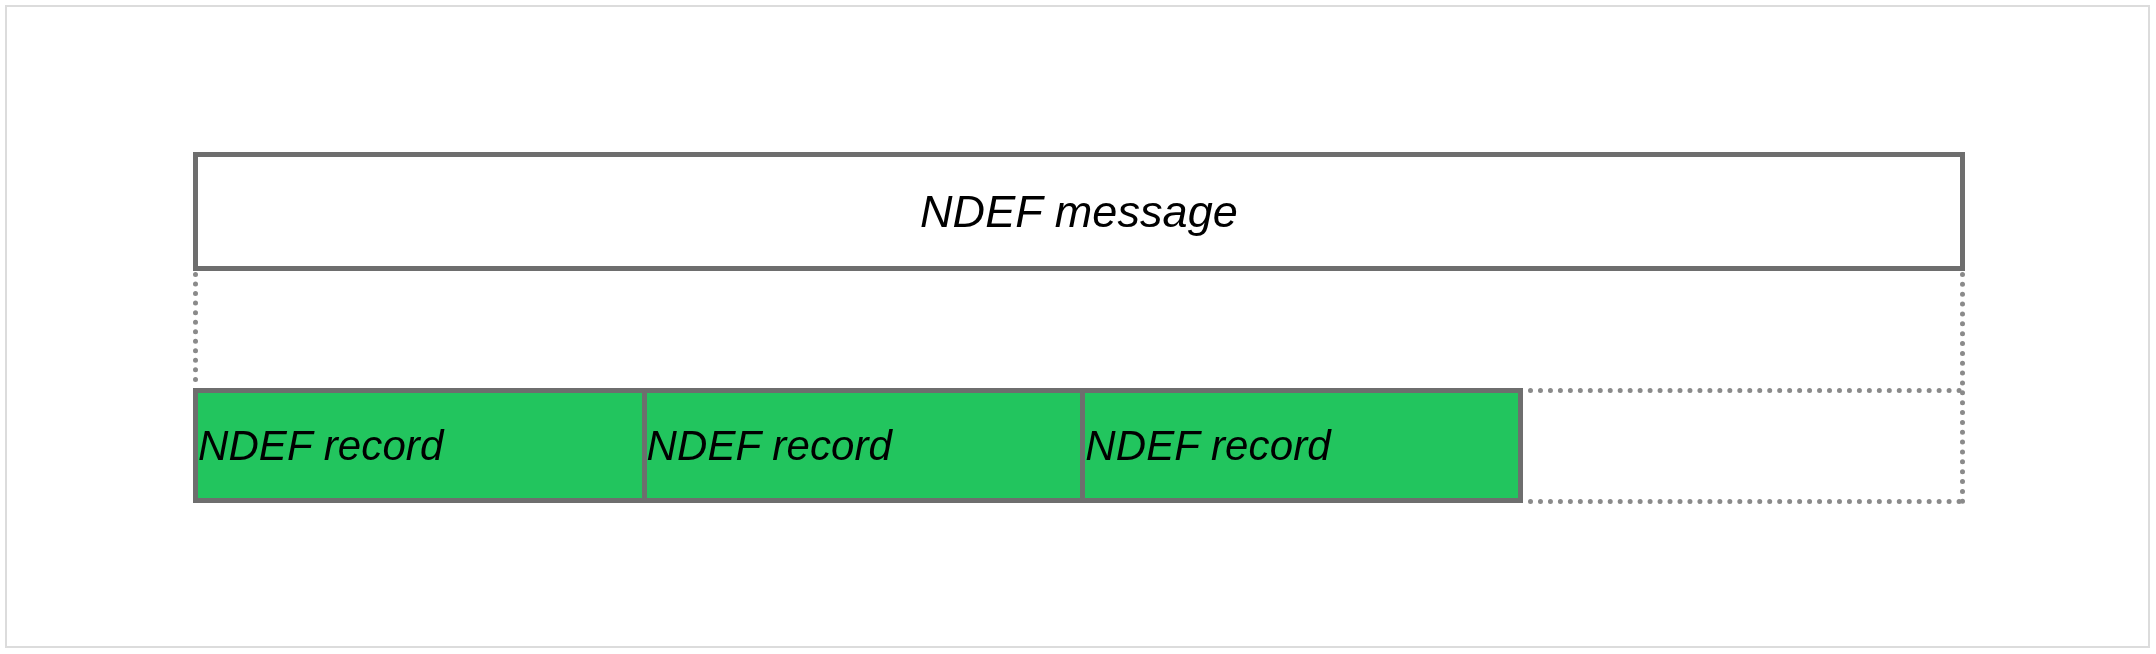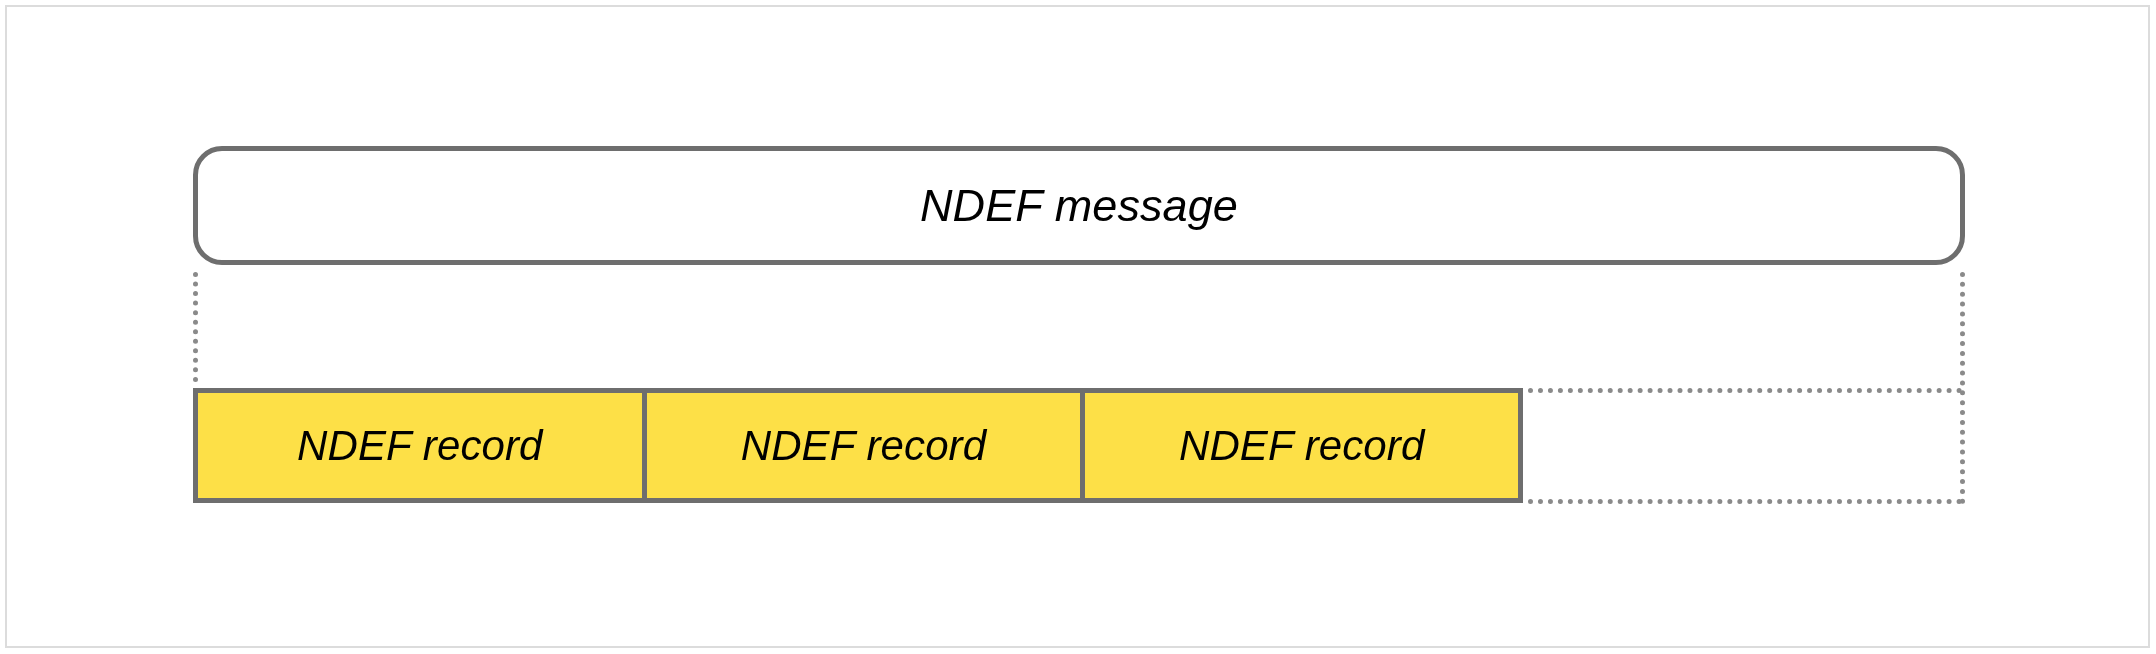--- a/index.html
+++ b/index.html
@@ -57,10 +57,9 @@
   
   #message-box {
     left: 193px;
-    top: 146px;
+    top: 152px;
     width: 1772px;
     height: 119px;
-    border-radius: 29px;
   }
   #message-box .dbox-label {
     font-size: 45px;

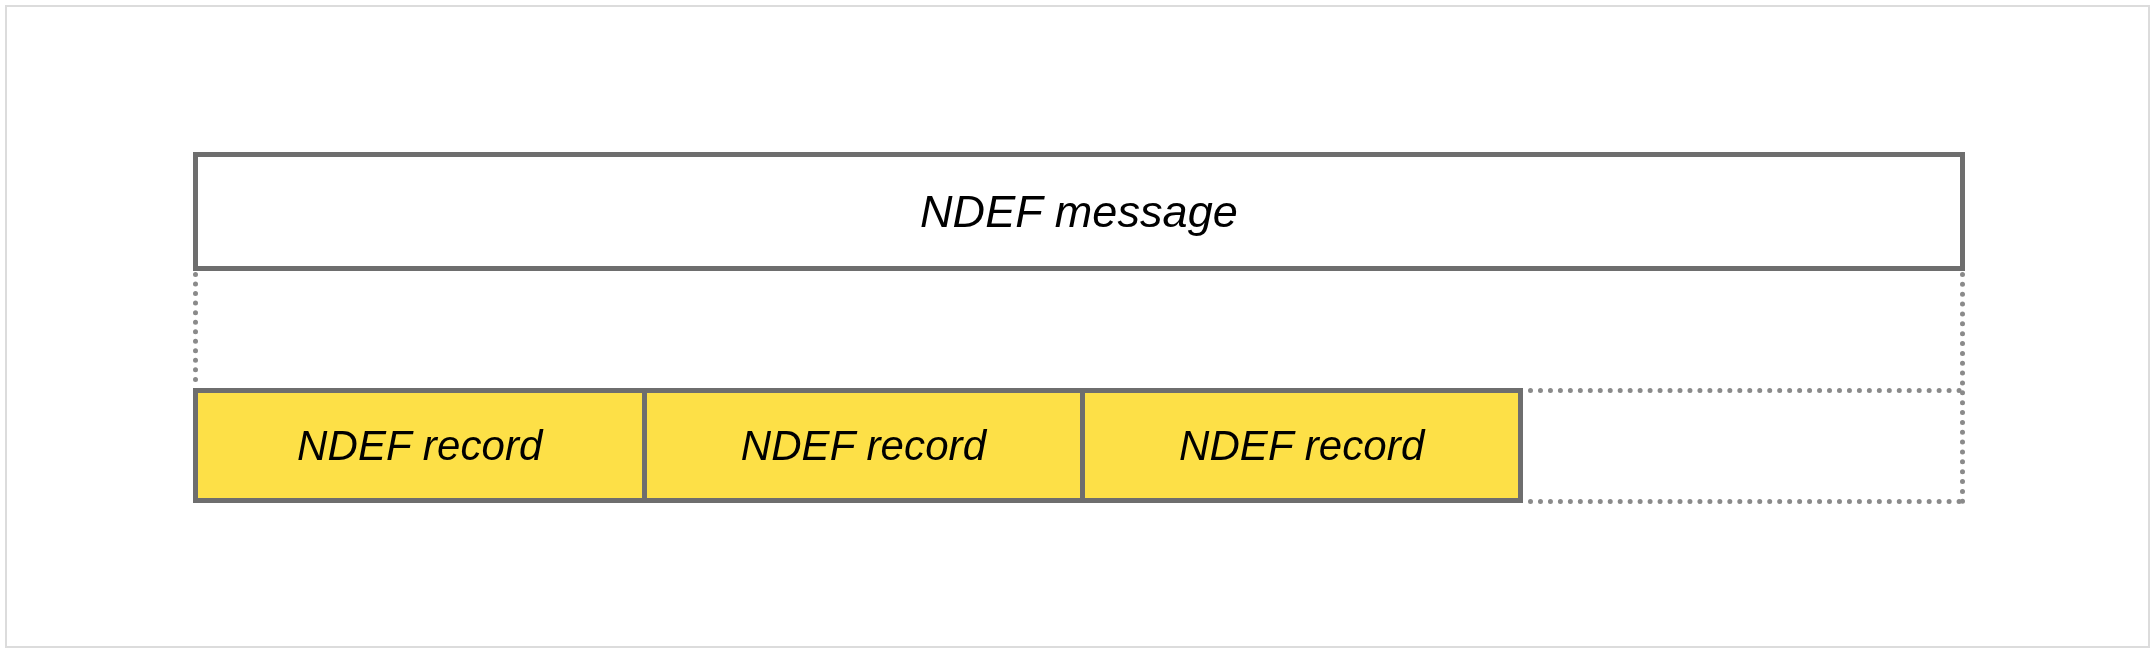--- a/index.html
+++ b/index.html
@@ -83,8 +83,8 @@
     box-sizing: border-box;
     display: flex;
     align-items: center;
-    justify-content: center;
-    background: #fde047;
+    justify-content: flex-start;
+    background: #22c55e;
   }
   .record-cell + .record-cell {
     border-left: 5px solid #6e6e6e;

